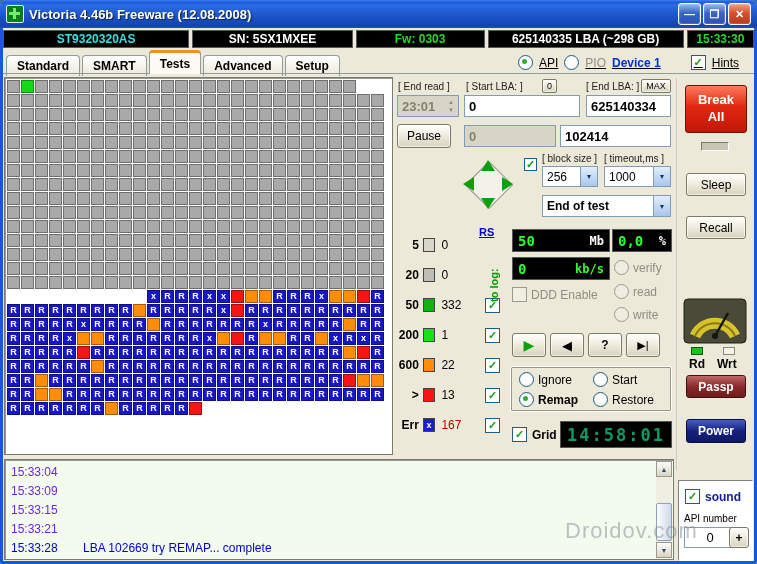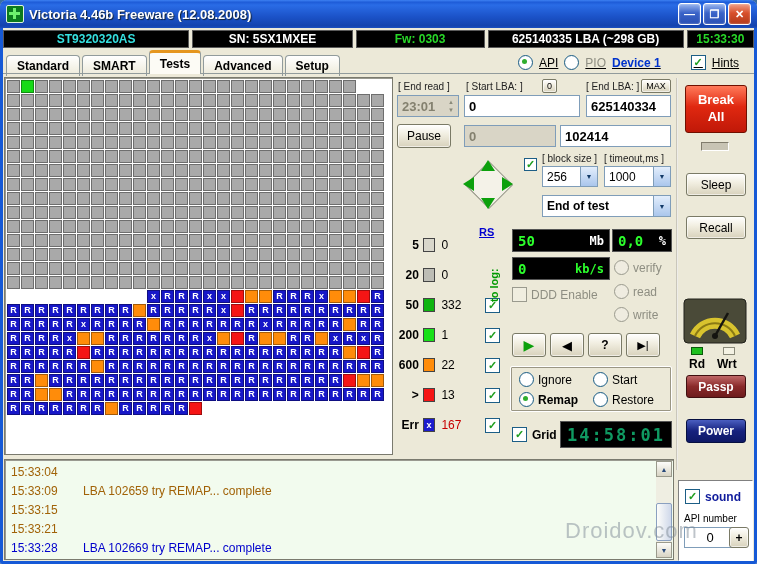--- a/index.html
+++ b/index.html
@@ -108,7 +108,7 @@
   .logpanel{left:4px;top:459px;width:670px;height:101px;background:#f2fbee;border:1px solid #7a7a6e;
     box-shadow:inset 1px 1px 0 #9a9a90;overflow:hidden;}
   .loglines{position:absolute;left:6px;top:2px;right:20px;}
-  .logline{height:19px;display:flex;align-items:center;font-size:12px;color:#a16207;}
+  .logline{height:19px;display:flex;align-items:center;font-size:12px;color:#6d28d9;}
   .logline .ltime{width:58px;}
   .logline .ltext{margin-left:14px;}
   .logline.hl{color:#0000cc;}

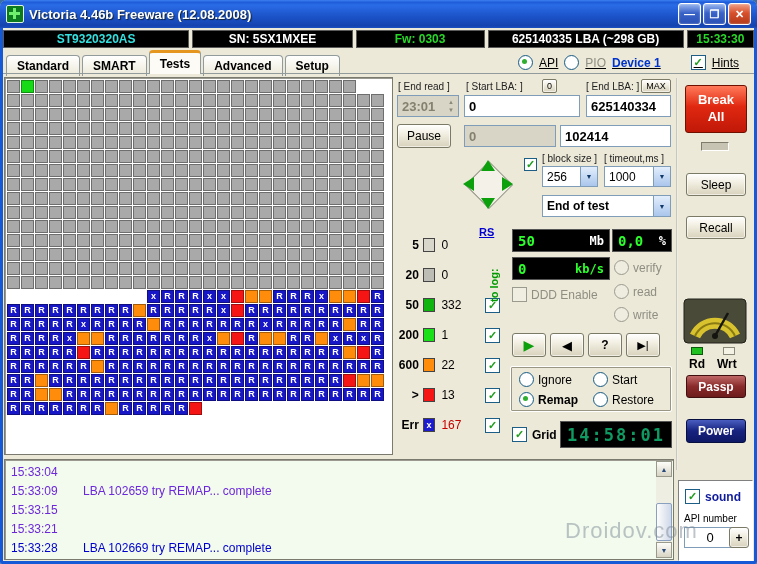--- a/index.html
+++ b/index.html
@@ -395,7 +395,6 @@
         </div>
         <div class="logline">
           <span class="ltime">15:33:09</span>
-          <span class="ltext">LBA 102659 try REMAP... complete</span>
         </div>
         <div class="logline">
           <span class="ltime">15:33:15</span>

